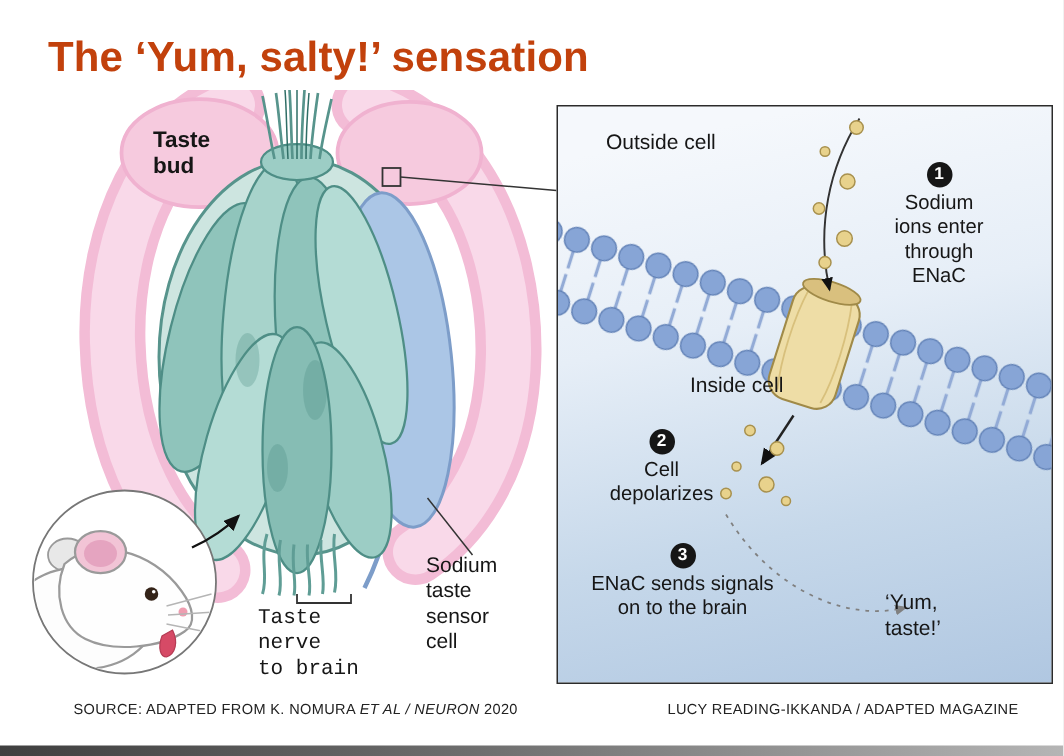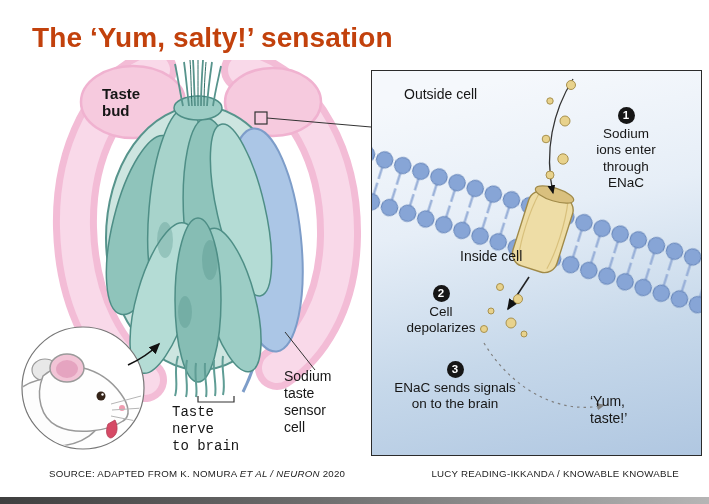--- a/index.html
+++ b/index.html
@@ -217,7 +217,7 @@
   <div class="src">
     <span>SOURCE: ADAPTED FROM K. NOMURA </span><i>ET AL / NEURON</i><span> 2020</span>
   </div>
-  <div class="credit">LUCY READING-IKKANDA / KNOWABLE KNOWABLE</div>
+  <div class="credit">LUCY READING-IKKANDA / ADAPTED MAGAZINE</div>
 
   <div class="bottombar"></div>
 </div>

